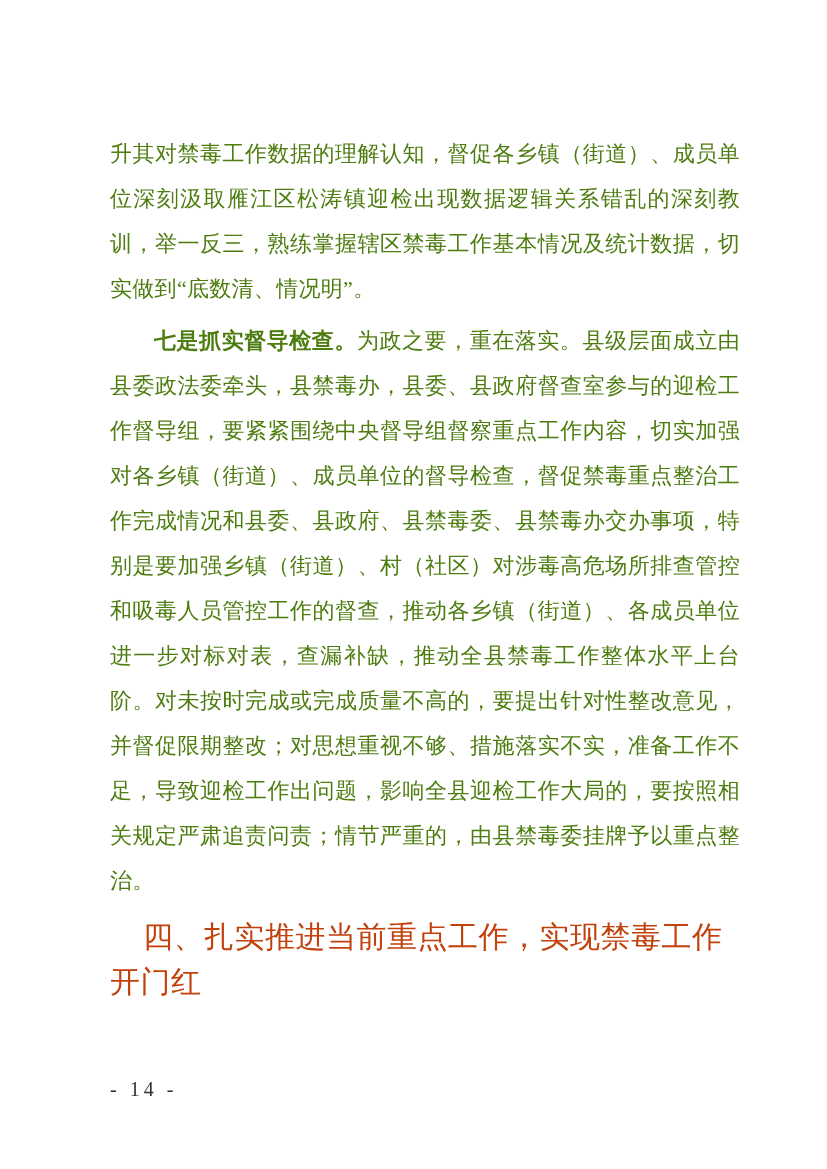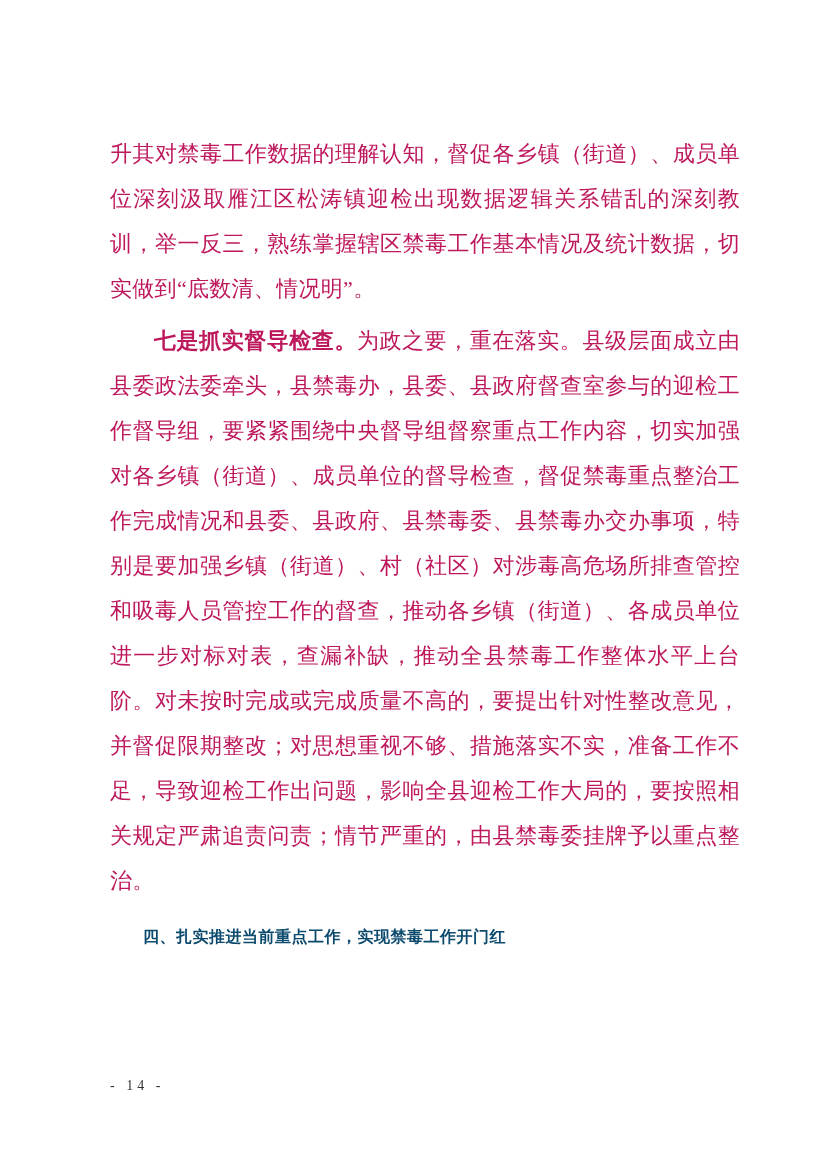--- a/index.html
+++ b/index.html
@@ -32,7 +32,7 @@
     text-align: justify;
     text-justify: inter-ideograph;
     letter-spacing: 0.3px;
-    color: #be185d;
+    color: #4d7c0f;
   }
 
   .para.indent {

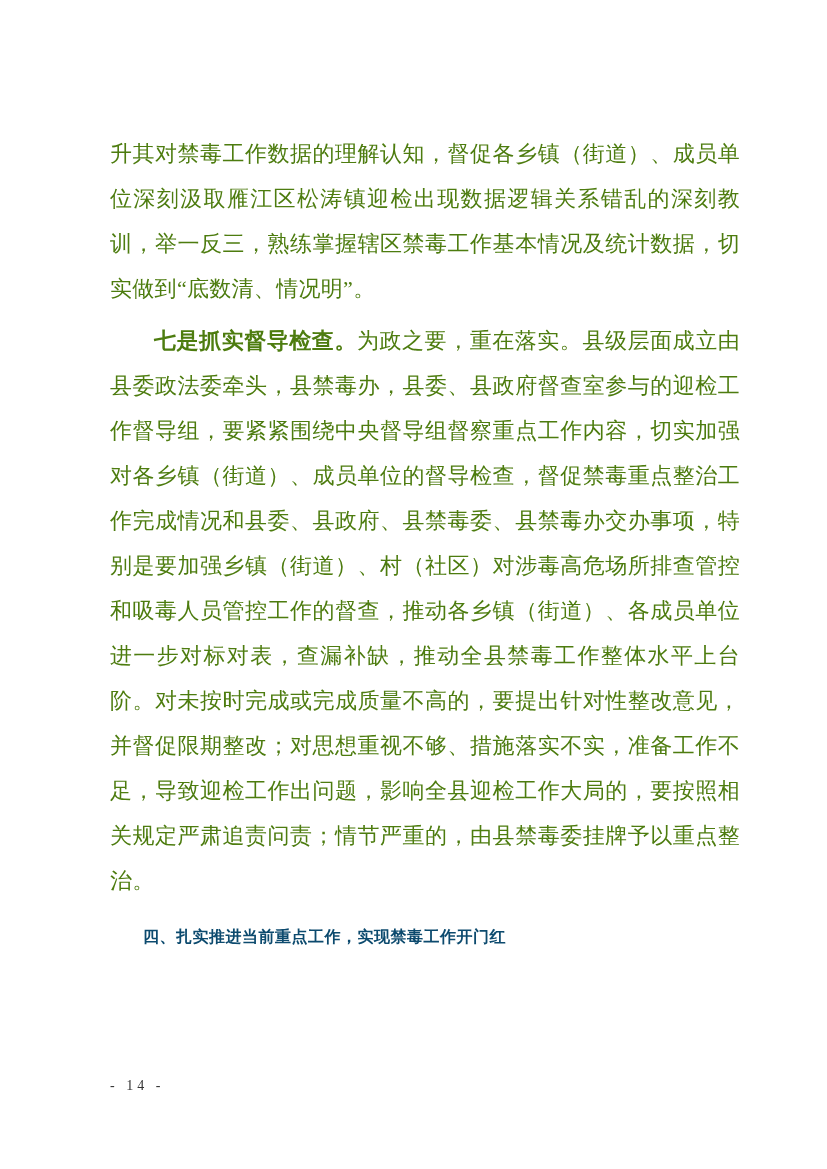--- a/index.html
+++ b/index.html
@@ -56,11 +56,11 @@
 
   .heading {
     font-family: "Liberation Sans", "DejaVu Sans", sans-serif;
-    font-weight: bold;
-    font-size: 16px;
+    font-weight: normal;
+    font-size: 30px;
     line-height: 45px;
     text-indent: 33px;
-    color: #0c4a6e;
+    color: #c2410c;
     letter-spacing: 0.5px;
   }
 

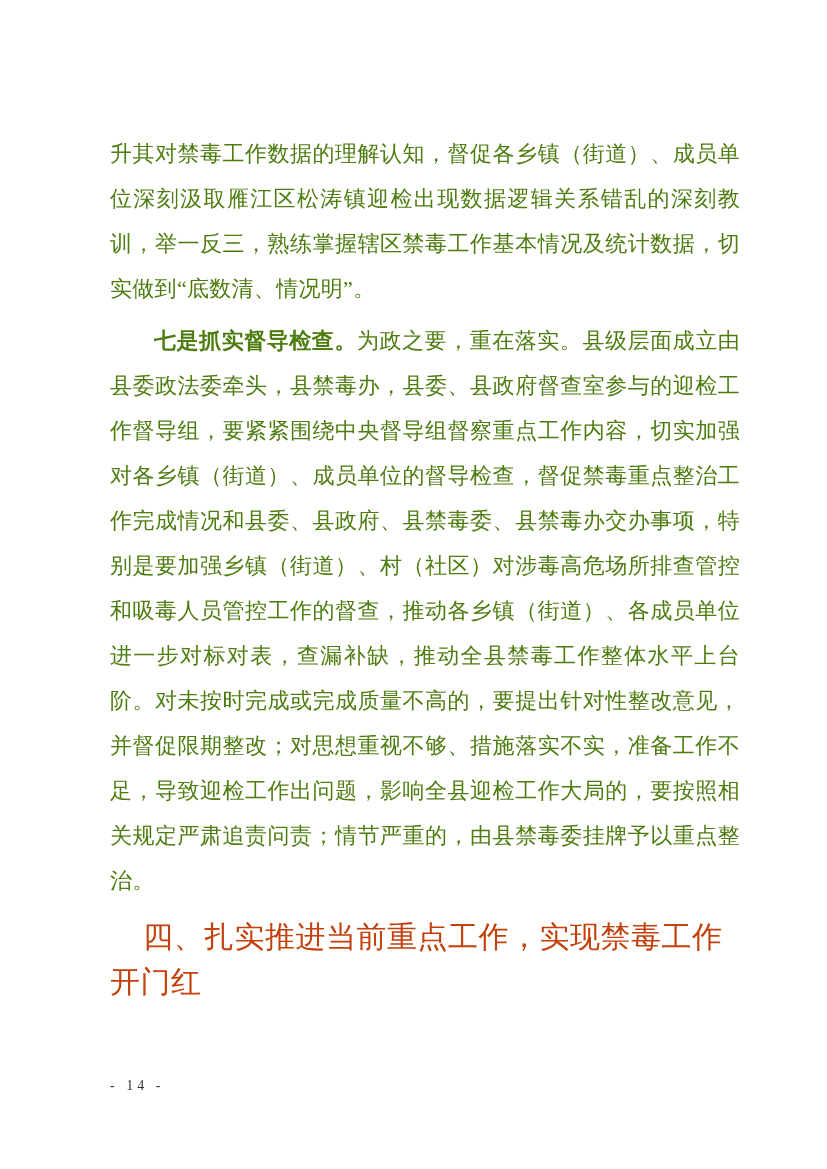--- a/index.html
+++ b/index.html
@@ -69,7 +69,7 @@
     left: 110px;
     top: 1078px;
     font-family: "Liberation Serif", "DejaVu Serif", serif;
-    font-size: 14px;
+    font-size: 20px;
     color: #333333;
     letter-spacing: 4px;
   }

